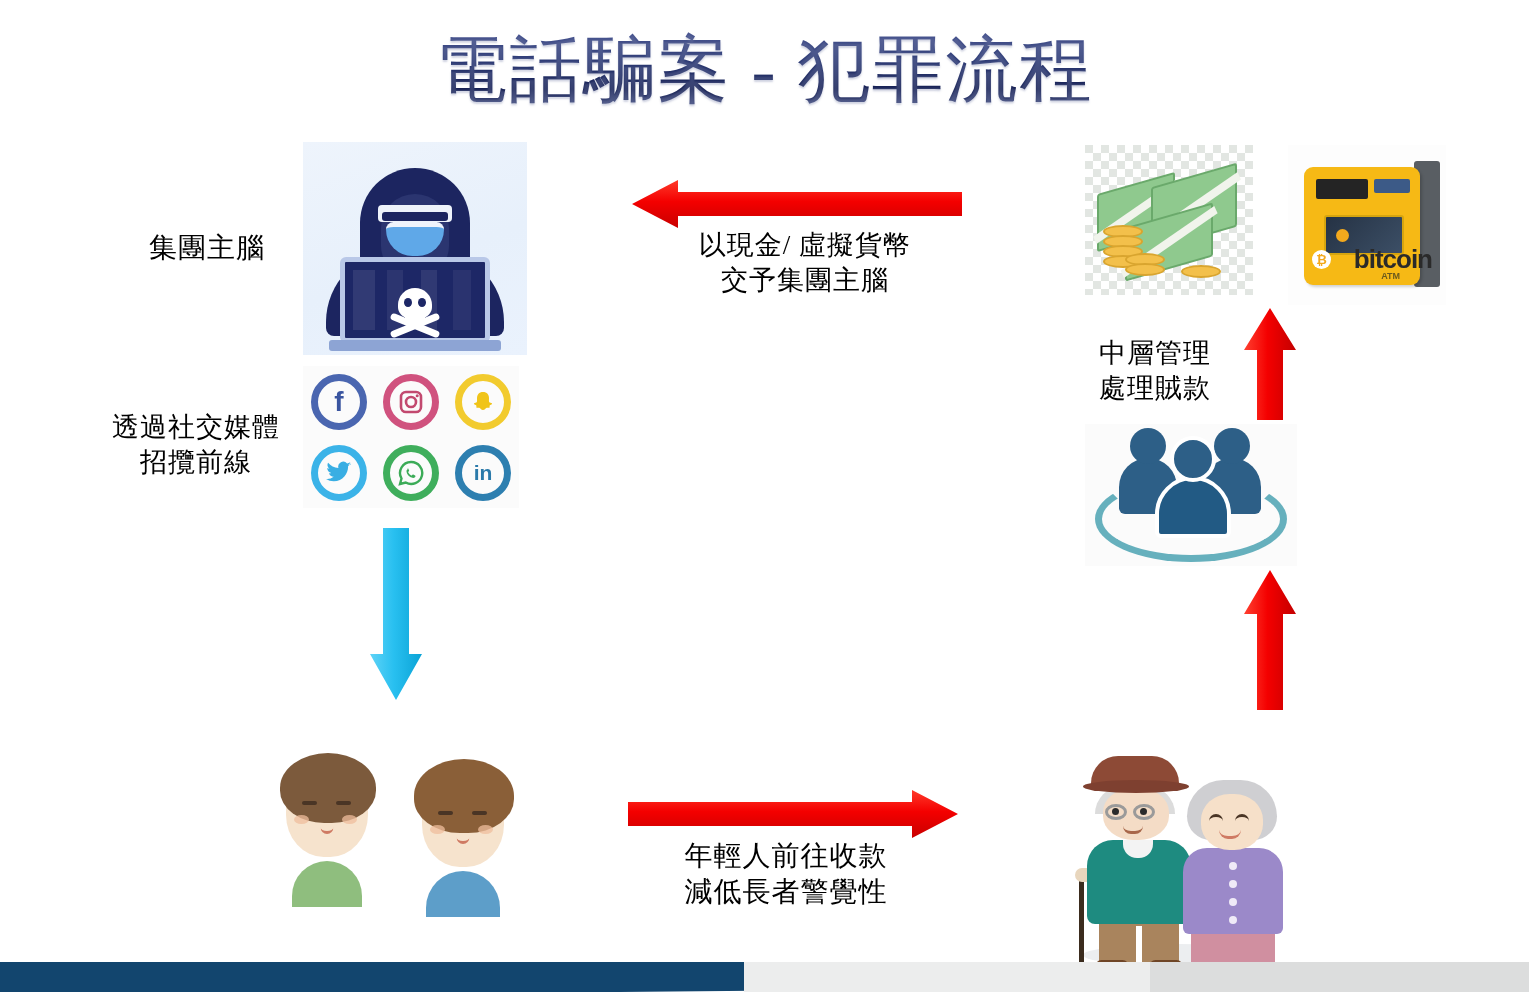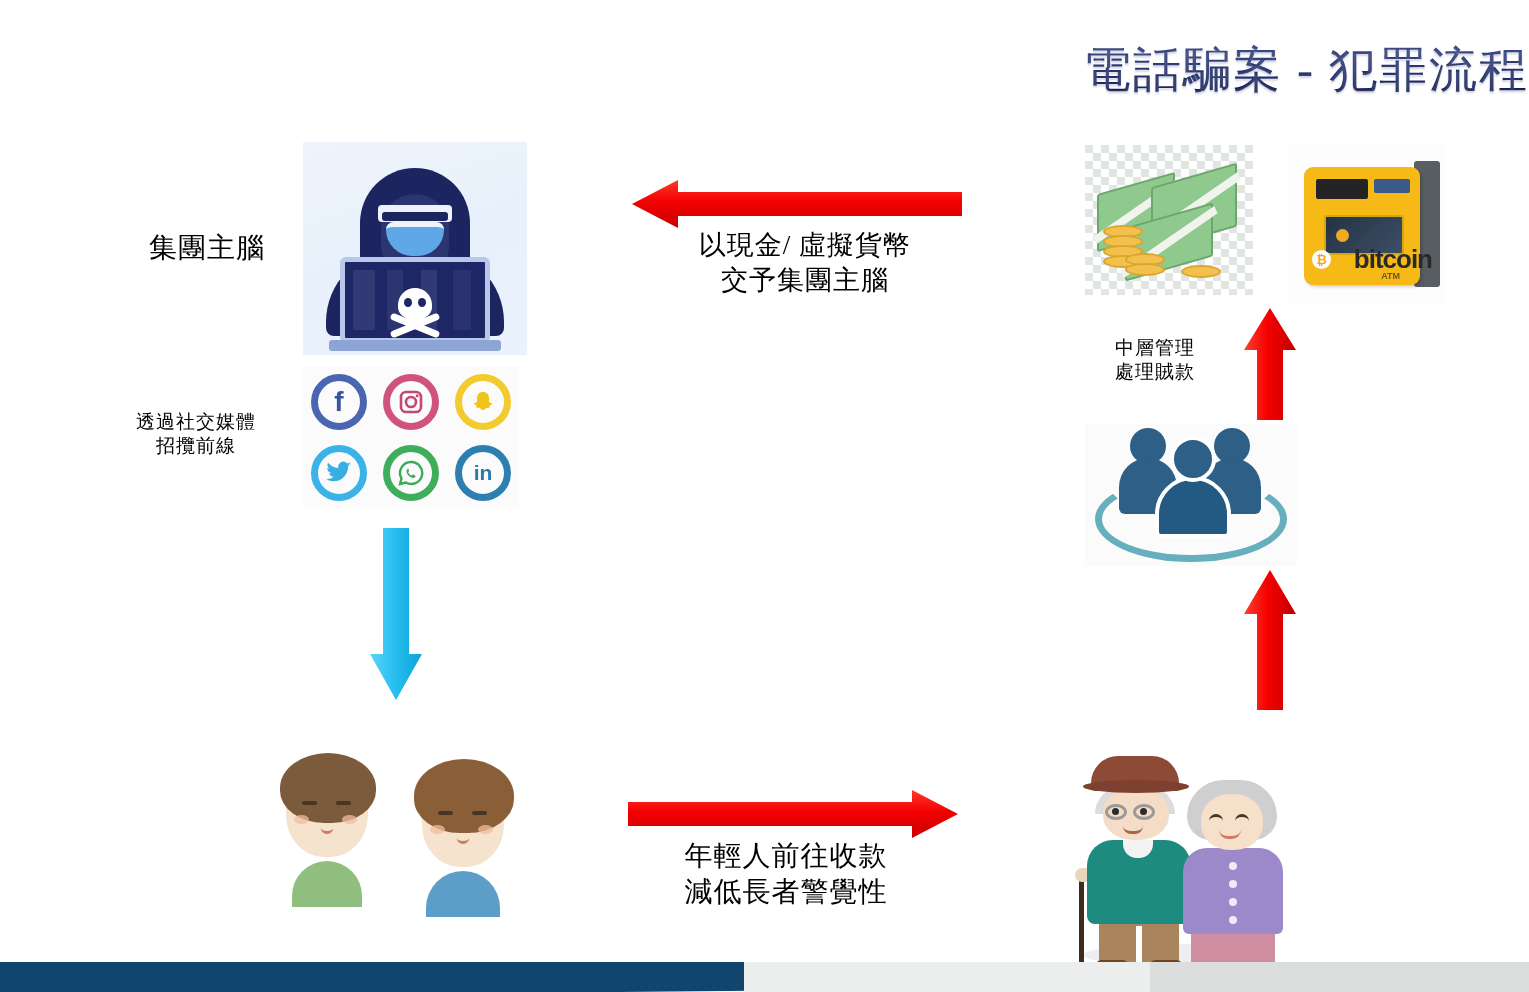--- a/index.html
+++ b/index.html
@@ -22,8 +22,8 @@
     position: absolute;
     left: 0; top: 22px;
     width: 1529px;
-    text-align: right;
-    font-size: 48px;
+    text-align: center;
+    font-size: 72px;
     line-height: 96px;
     font-weight: 400;
     letter-spacing: 2px;

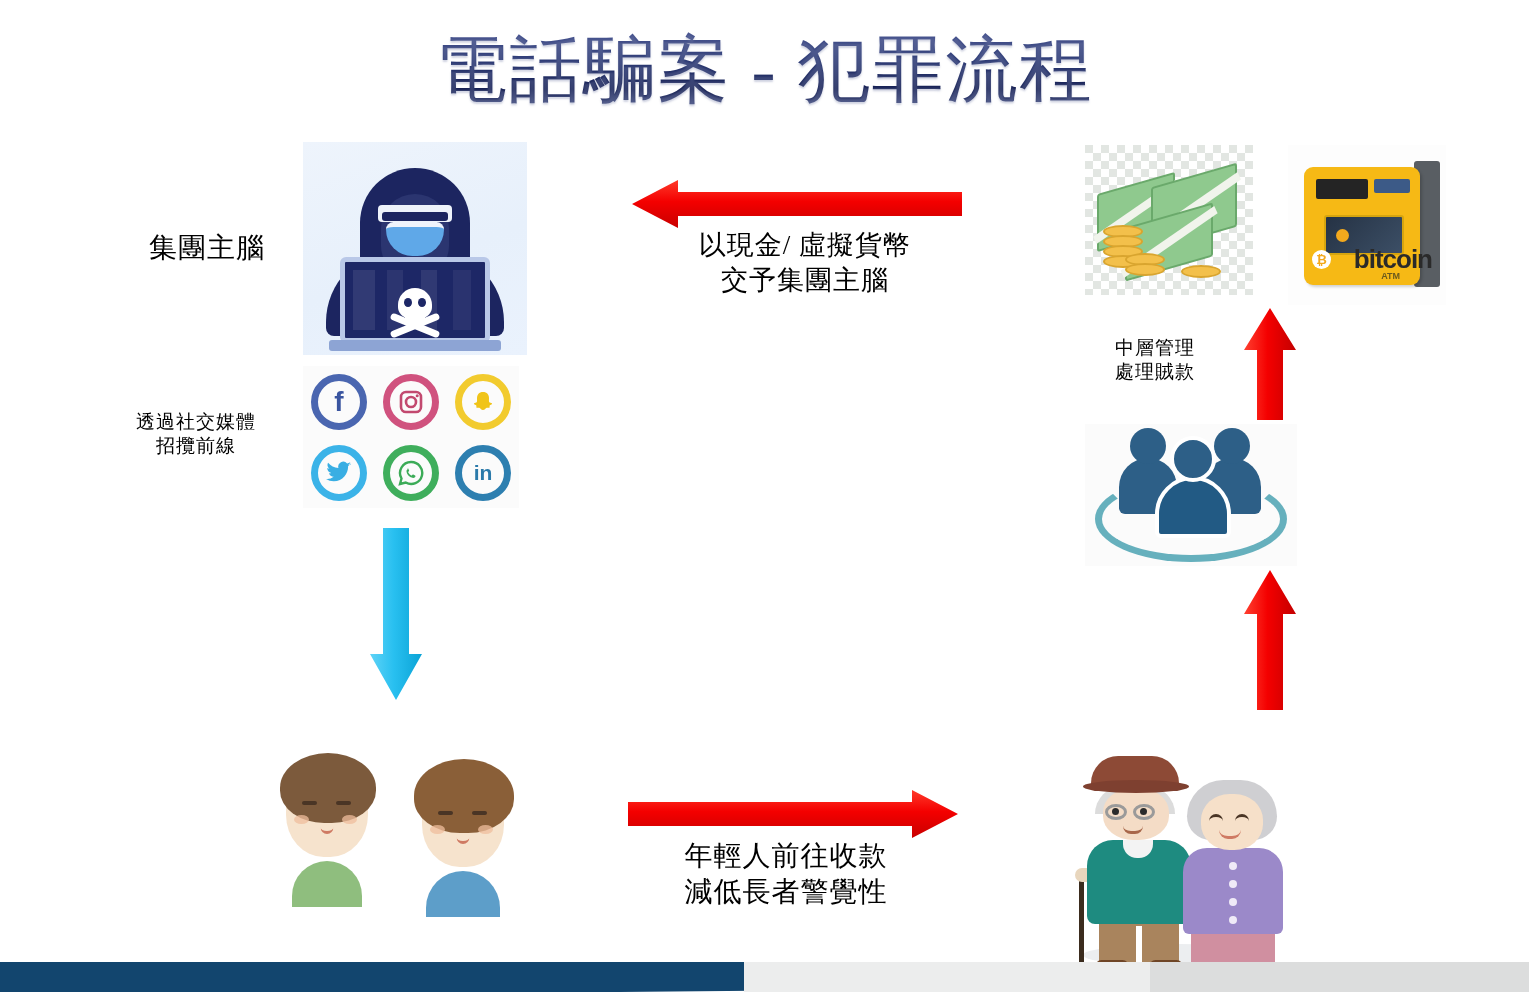--- a/index.html
+++ b/index.html
@@ -53,7 +53,7 @@
   #cap-slogan     { left: 60px; top: 492px; width: 272px; font-size: 31px; }
   #cap-cash-up    { left: 660px; top: 228px; width: 290px; font-size: 27px; }
   #cap-allowance  { left: 430px; top: 582px; width: 250px; font-size: 28px; }
-  #cap-midmgmt    { left: 1045px; top: 336px; width: 220px; font-size: 19px; }
+  #cap-midmgmt    { left: 1045px; top: 336px; width: 220px; font-size: 27px; }
   #cap-youth-back { left: 1013px; top: 610px; width: 256px; font-size: 28px; }
   #cap-collect    { left: 650px; top: 838px; width: 272px; font-size: 28px; }
 

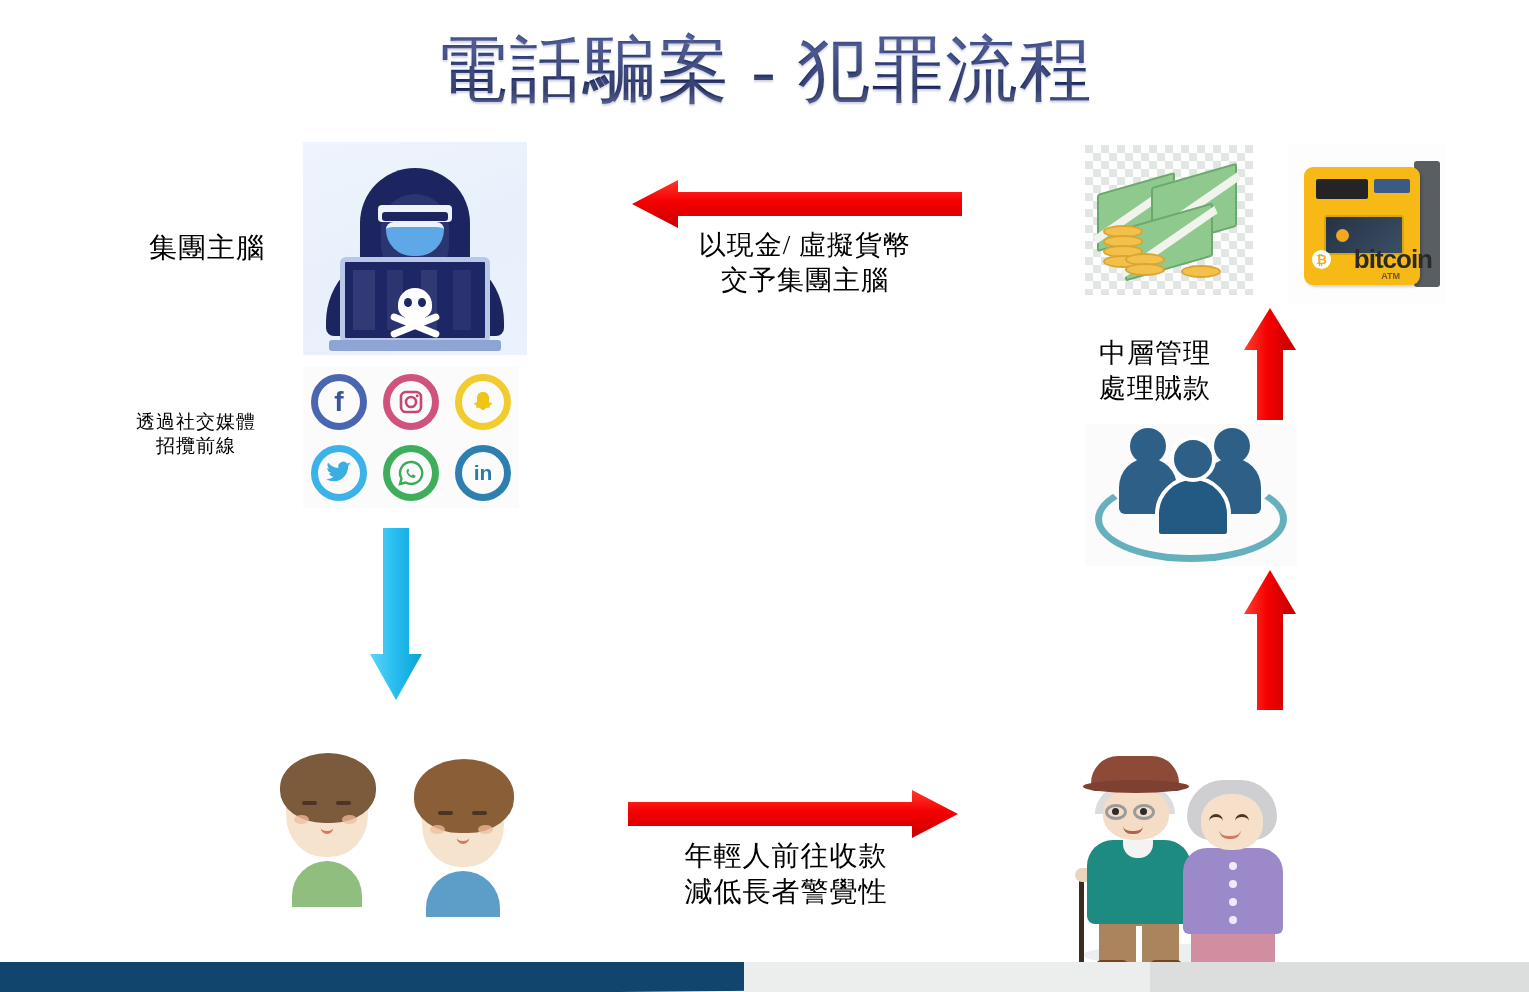--- a/index.html
+++ b/index.html
@@ -49,7 +49,7 @@
   }
 
   #cap-mastermind { left: 88px; top: 230px; width: 238px; font-size: 28px; }
-  #cap-recruit    { left: 70px; top: 410px; width: 252px; font-size: 19px; }
+  #cap-recruit    { left: 70px; top: 410px; width: 252px; font-size: 27px; }
   #cap-slogan     { left: 60px; top: 492px; width: 272px; font-size: 31px; }
   #cap-cash-up    { left: 660px; top: 228px; width: 290px; font-size: 27px; }
   #cap-allowance  { left: 430px; top: 582px; width: 250px; font-size: 28px; }

